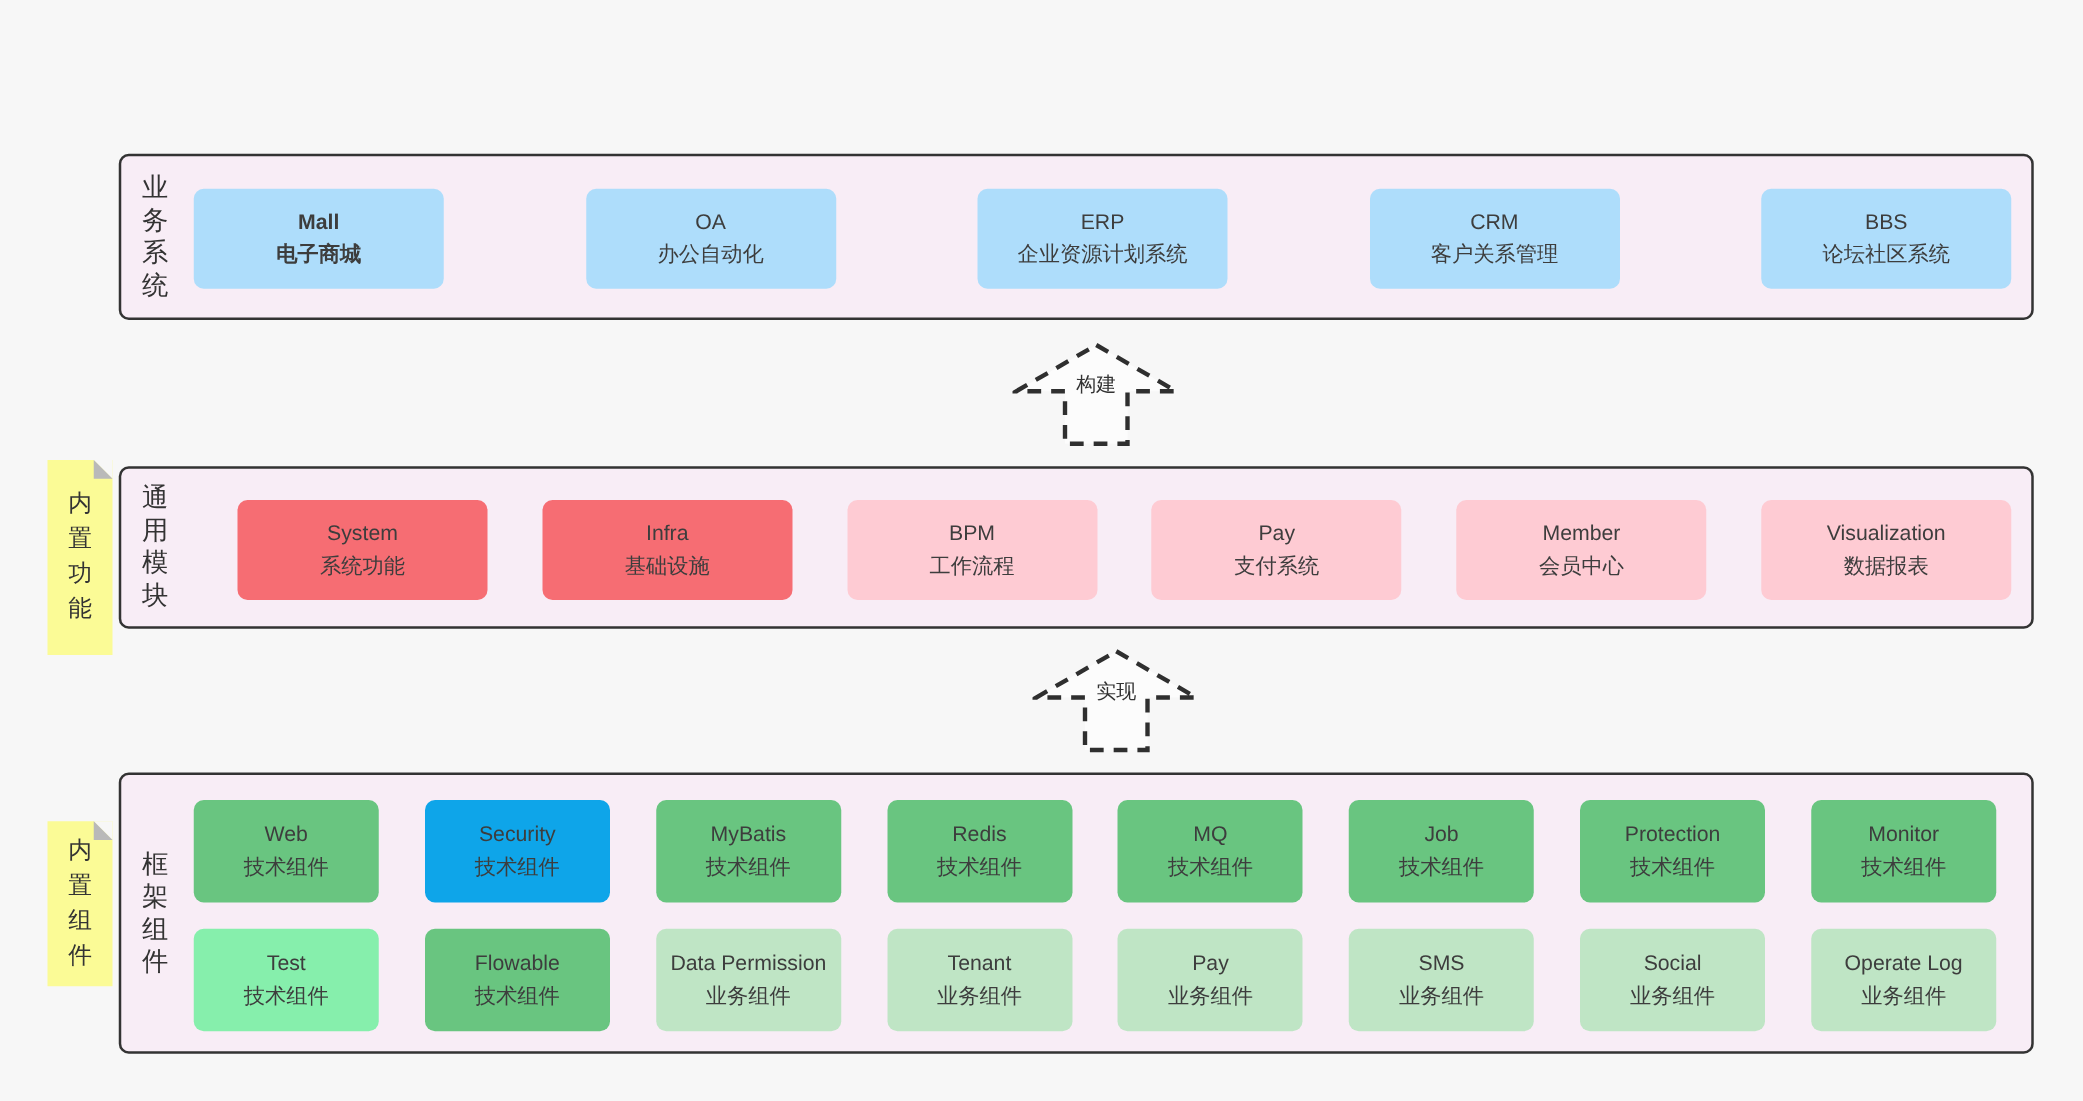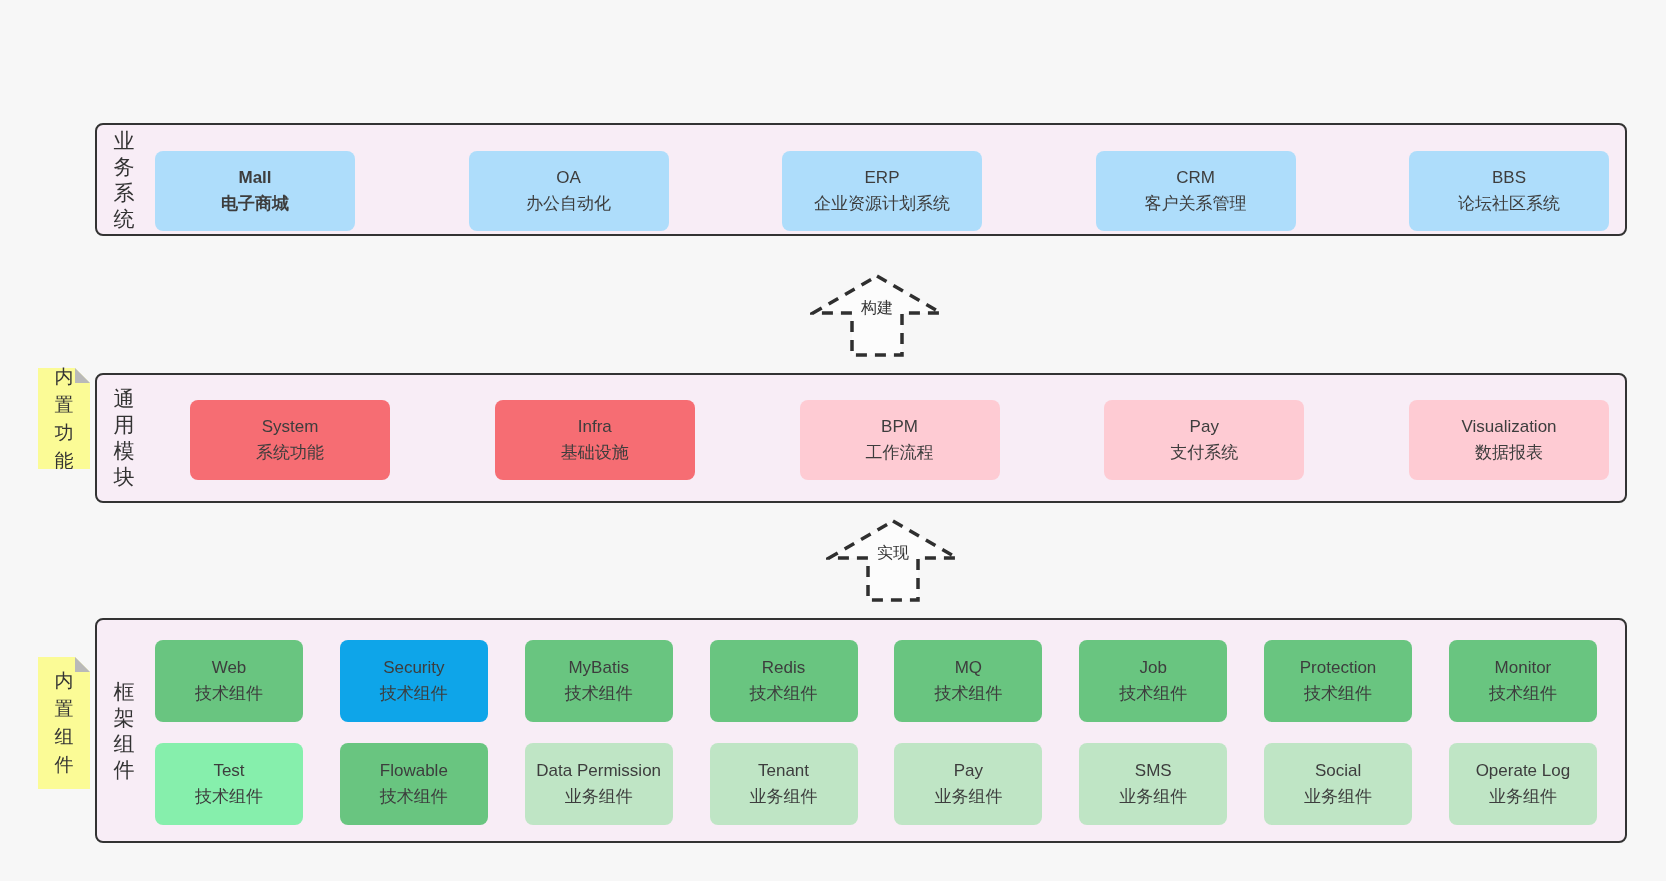--- a/index.html
+++ b/index.html
@@ -19,7 +19,7 @@
     position:absolute;left:95px;width:1532px;box-sizing:border-box;
     background:var(--panel-bg);border:2px solid var(--panel-border);border-radius:8px;z-index:2;
   }
-  #sec-0{top:123px;height:113px;}
+  #sec-0{top:123px;height:133px;}
   #sec-1{top:373px;height:130px;}
   #sec-2{top:618px;height:225px;}
 

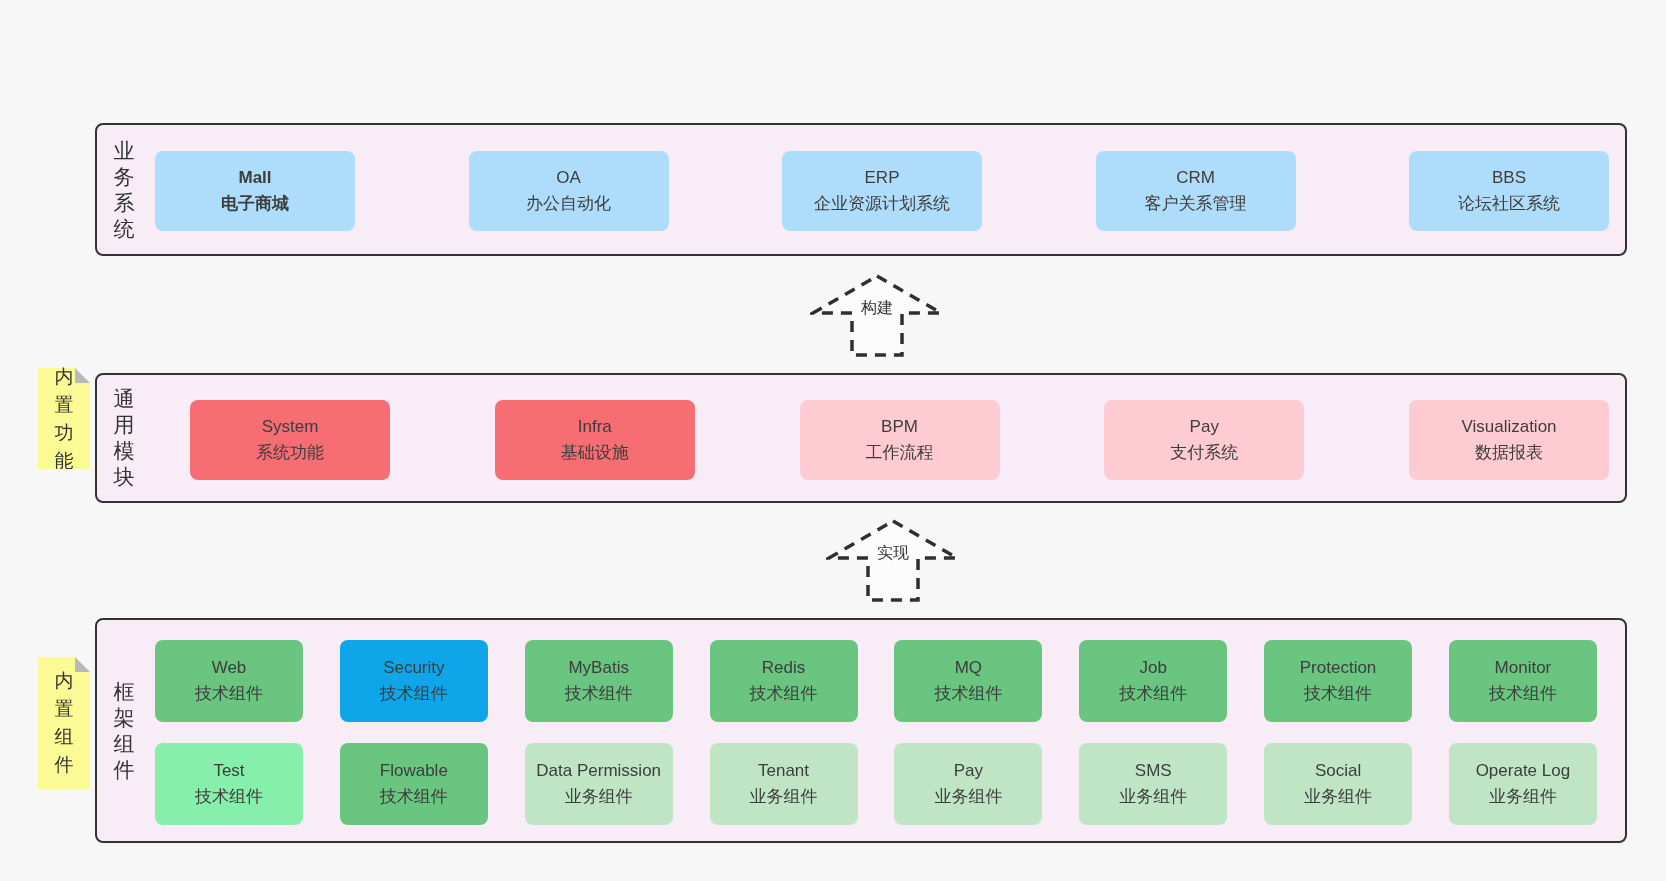--- a/index.html
+++ b/index.html
@@ -47,7 +47,7 @@
 
   
   .note{position:absolute;left:38px;width:52px;background:var(--note-bg);z-index:1;}
-  #note-0{top:368px;height:101px;}
+  #note-0{top:368px;height:156px;}
   #note-1{top:657px;height:132px;}
   .note::before{
     content:"";position:absolute;top:0;right:0;width:0;height:0;

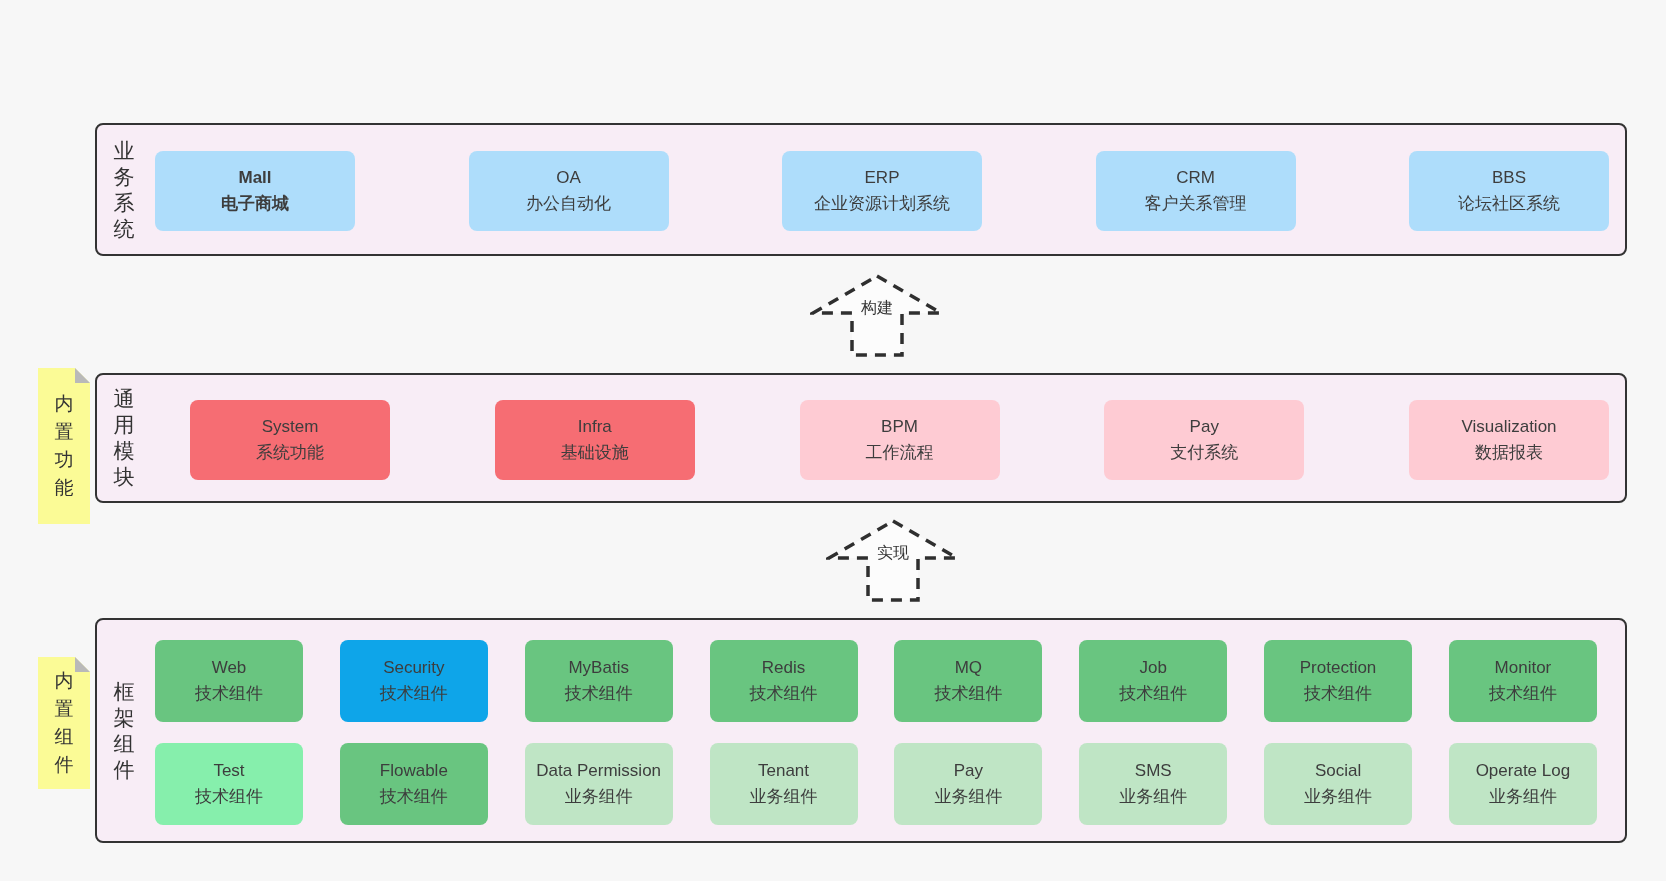--- a/index.html
+++ b/index.html
@@ -136,6 +136,10 @@
           <div>支付系统</div>
         </div>
         <div class="box" style="background: rgb(254, 203, 211);">
+          <div>Member</div>
+          <div>会员中心</div>
+        </div>
+        <div class="box" style="background: rgb(254, 203, 211);">
           <div>Visualization</div>
           <div>数据报表</div>
         </div>

